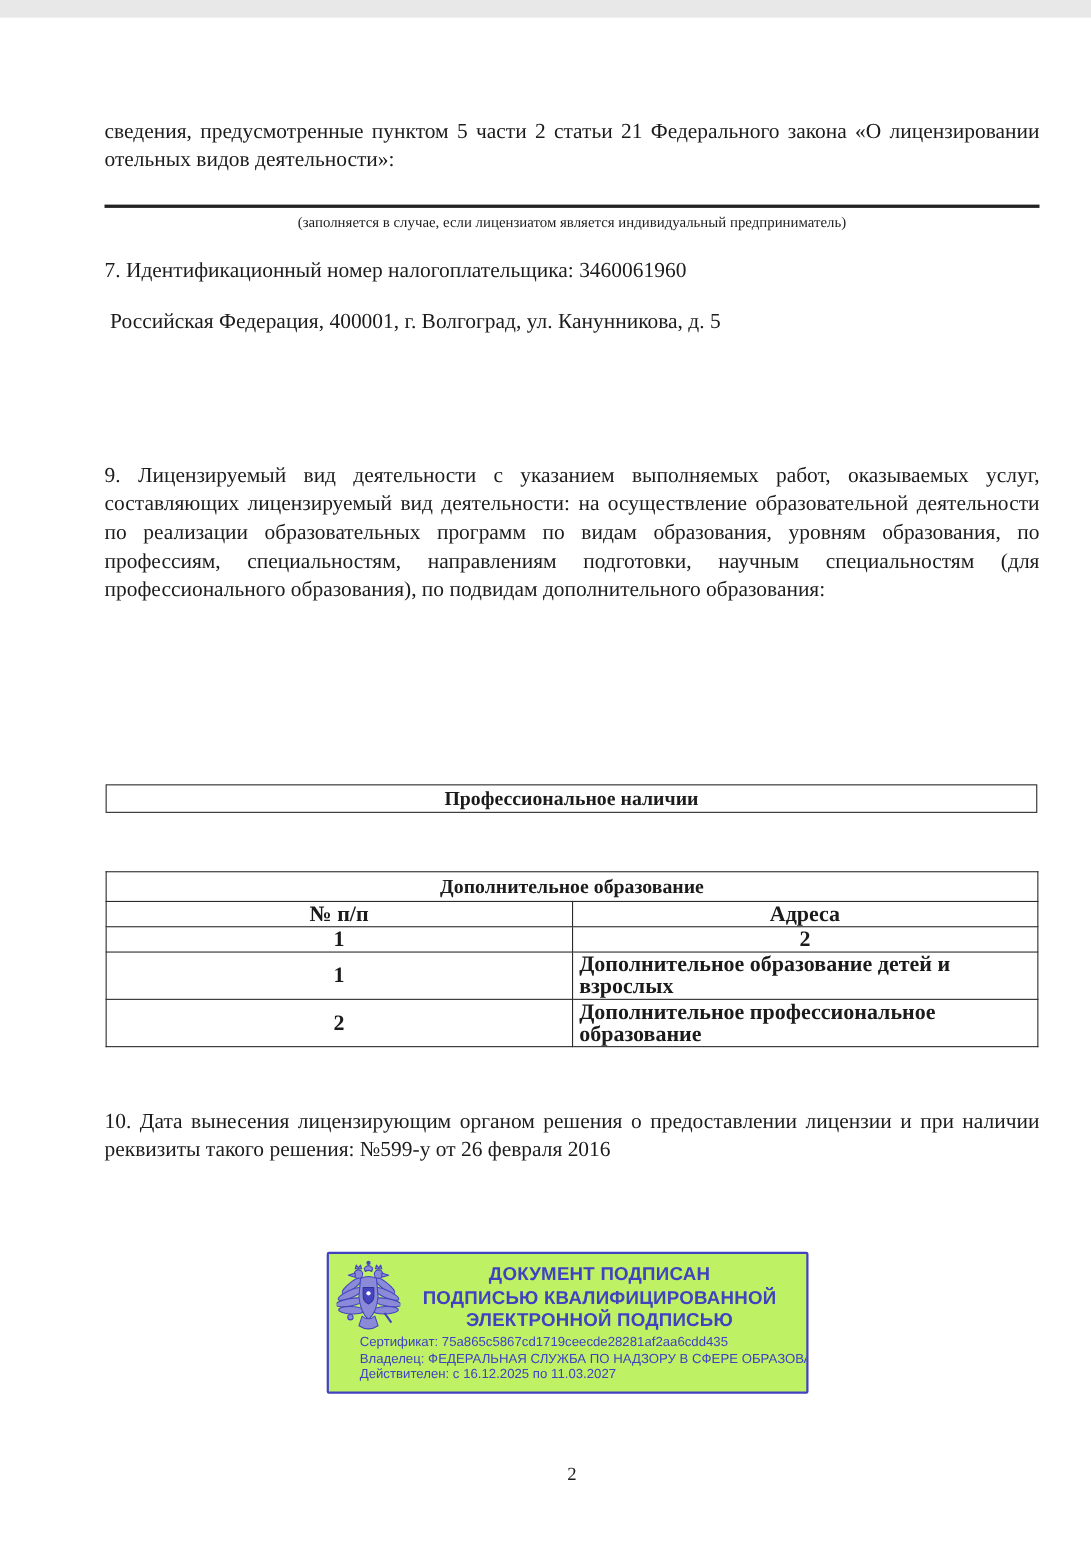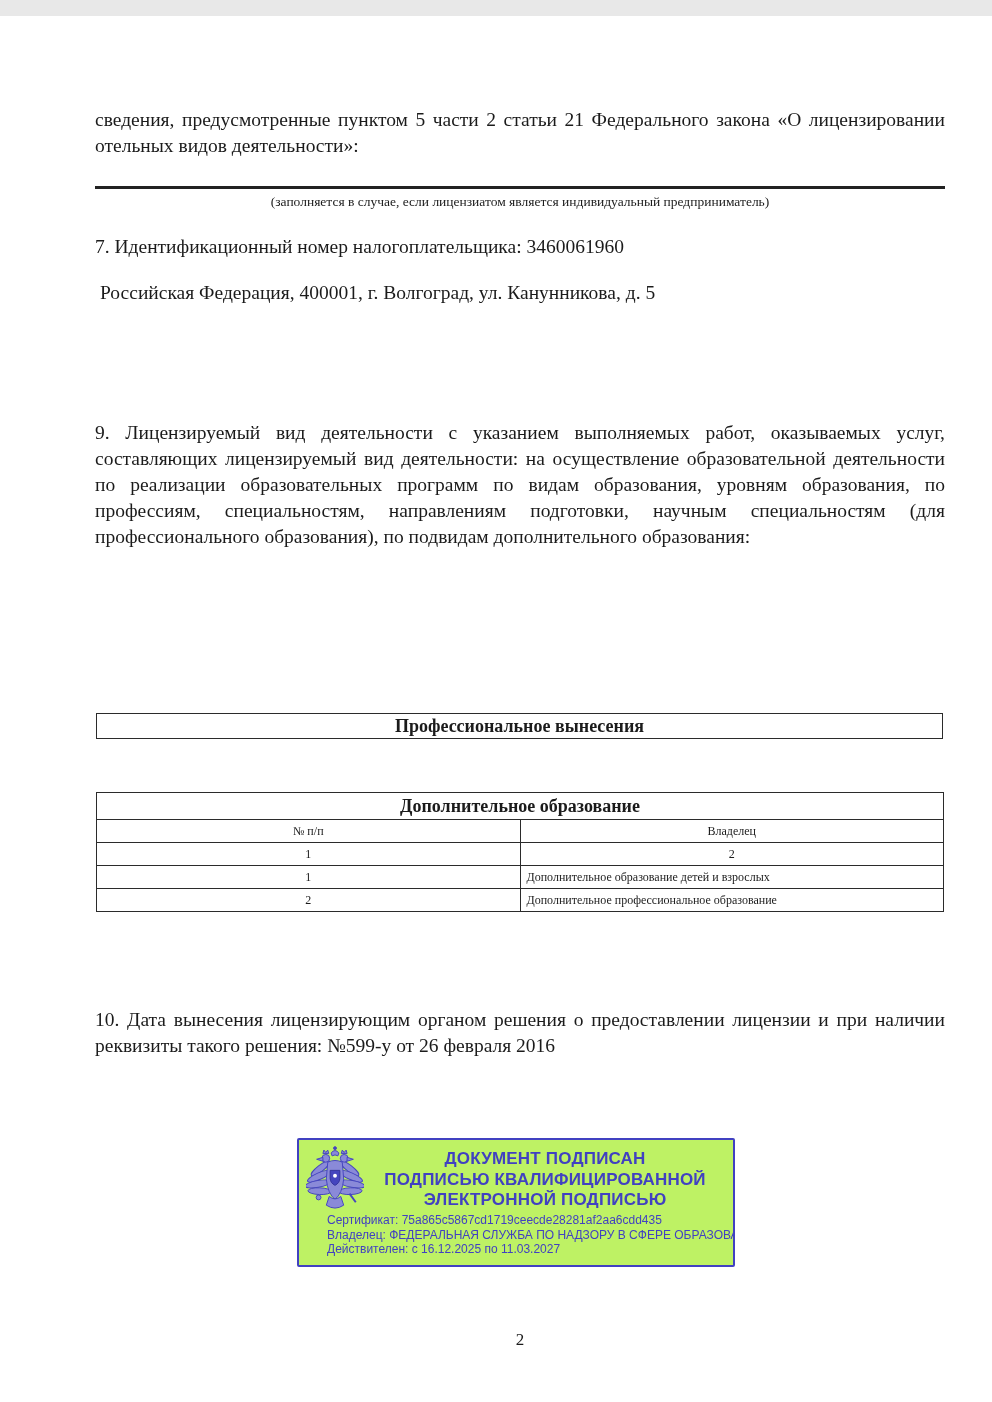--- a/index.html
+++ b/index.html
@@ -75,7 +75,7 @@
 
   <p class="abs bodytext just" id="item9">9. Лицензируемый вид деятельности с указанием выполняемых работ, оказываемых услуг, составляющих лицензируемый вид деятельности: на осуществление образовательной деятельности по реализации образовательных программ по видам образования, уровням образования, по профессиям, специальностям, направлениям подготовки, научным специальностям (для профессионального образования), по подвидам дополнительного образования:</p>
 
-  <div class="abs" id="profbox">Профессиональное вынесения</div>
+  <div class="abs" id="profbox">Профессиональное наличии</div>
 
   <table class="abs" id="edutable">
     <tbody>

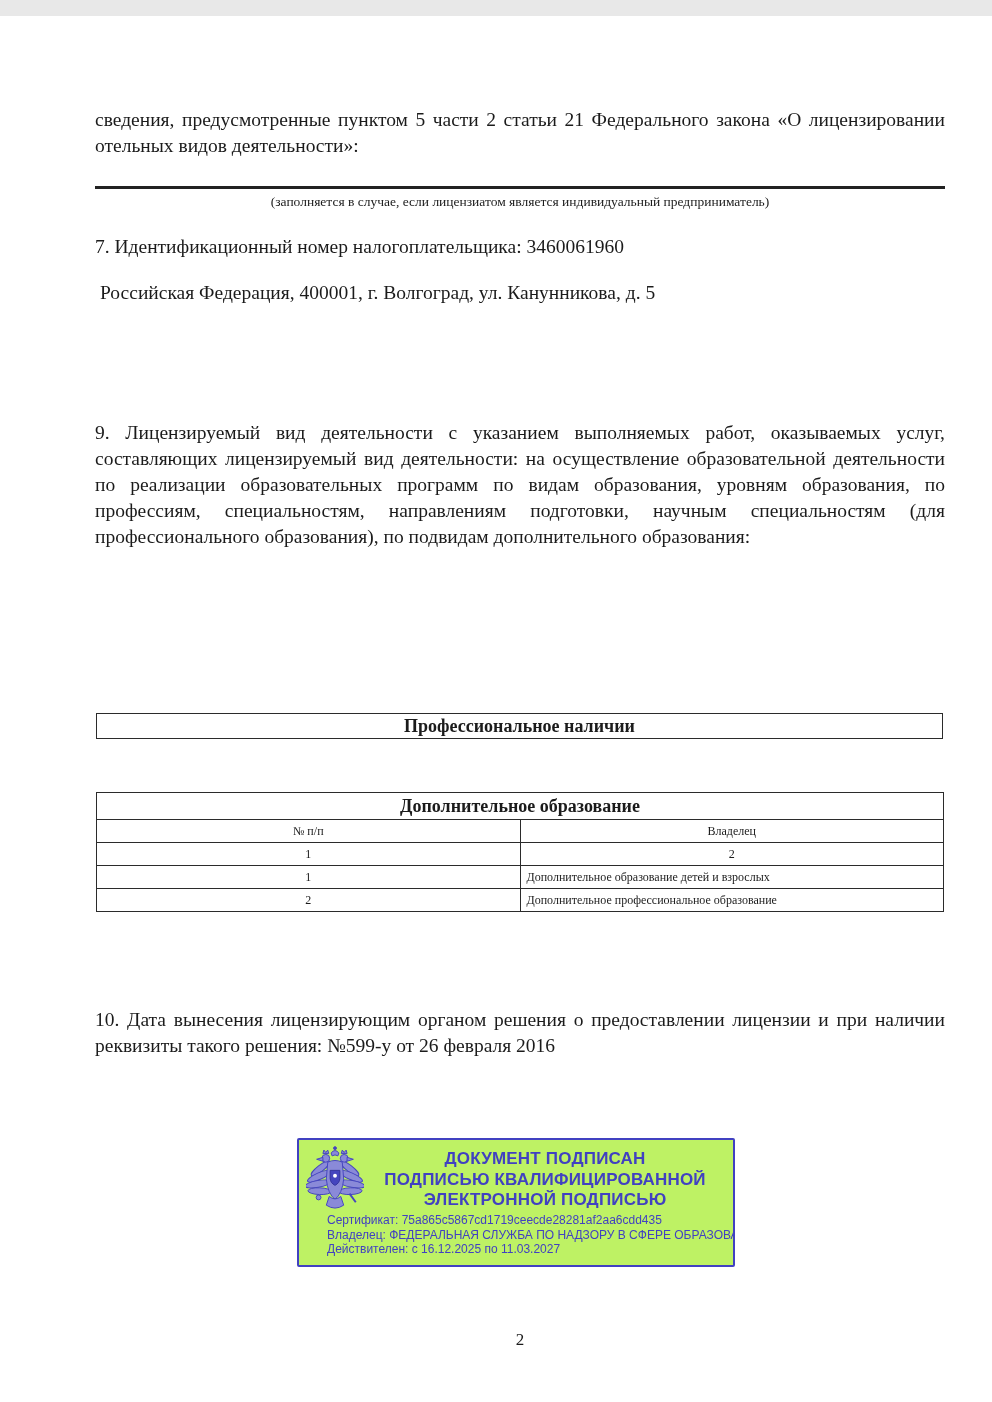--- a/index.html
+++ b/index.html
@@ -29,7 +29,7 @@
   #edutable { left:96px; top:776px; width:848px; border-collapse:collapse; table-layout:fixed;border-radius:27px; }
   #edutable th, #edutable td {
     border:1.5px solid #2b2b2b; padding:1px 6px;
-    font-size:12px; line-height:20px; font-weight:normal;
+    font-size:20px; line-height:20px; font-weight:bold;
   }
   #edutable th.tbl-title { font-size:18px; font-weight:bold; height:24px; text-align:center; }
   #edutable .c-num { width:86px; text-align:center; }

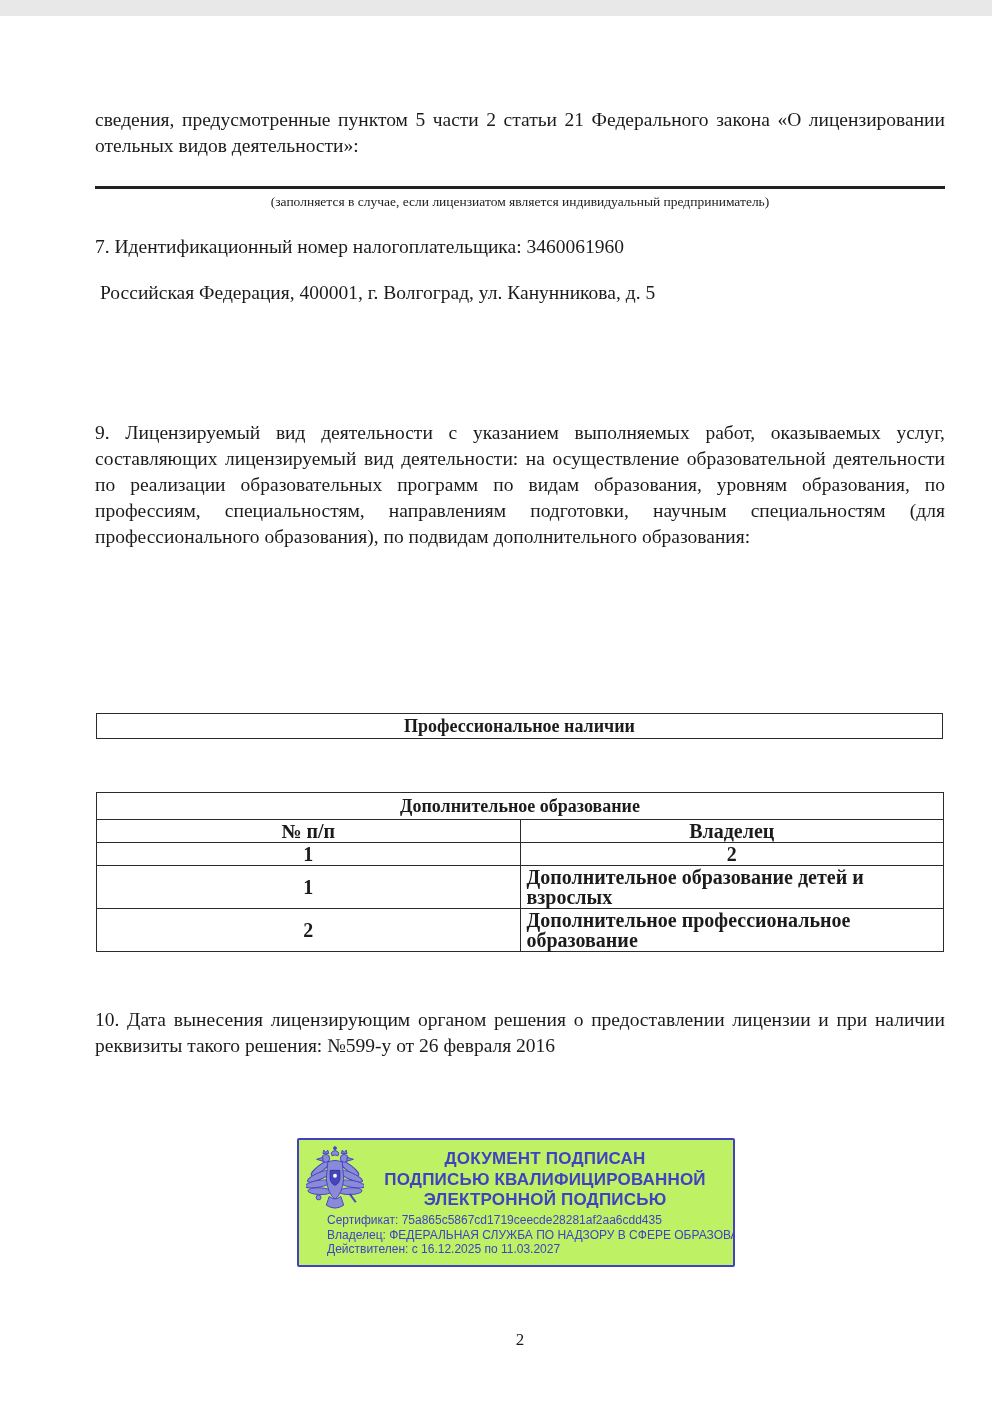--- a/index.html
+++ b/index.html
@@ -84,7 +84,7 @@
     </tr>
     <tr>
       <td class="c-num">№ п/п</td>
-      <td class="c-center">Владелец</td>
+      <td class="c-center">Адреса</td>
     </tr>
     <tr>
       <td class="c-num">1</td>

